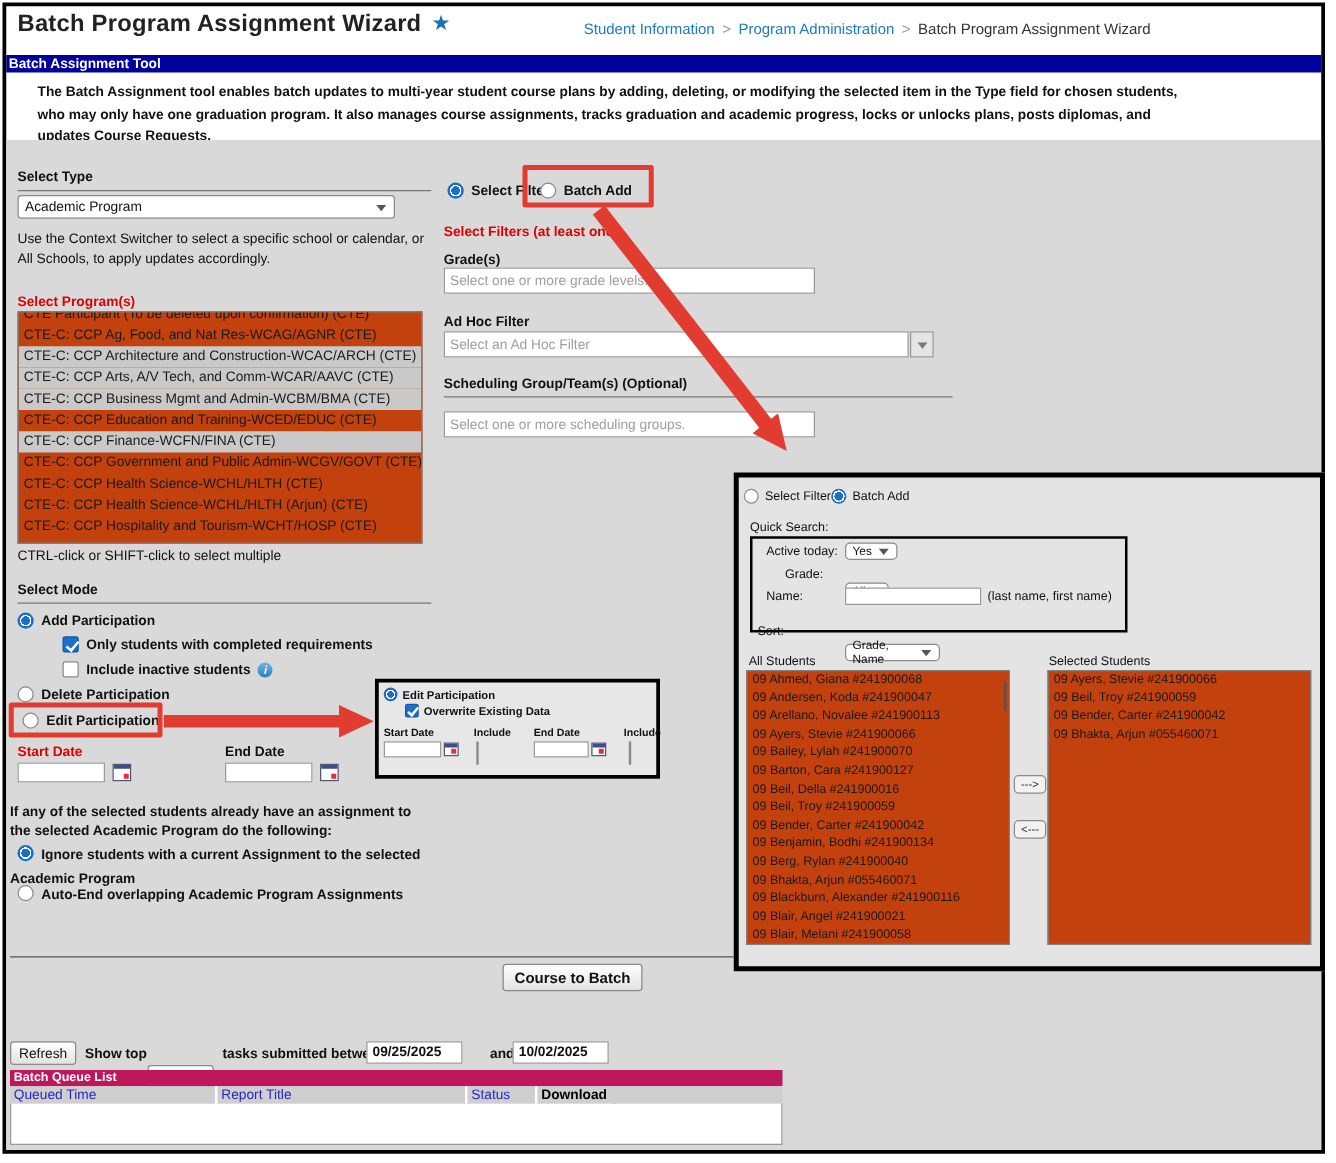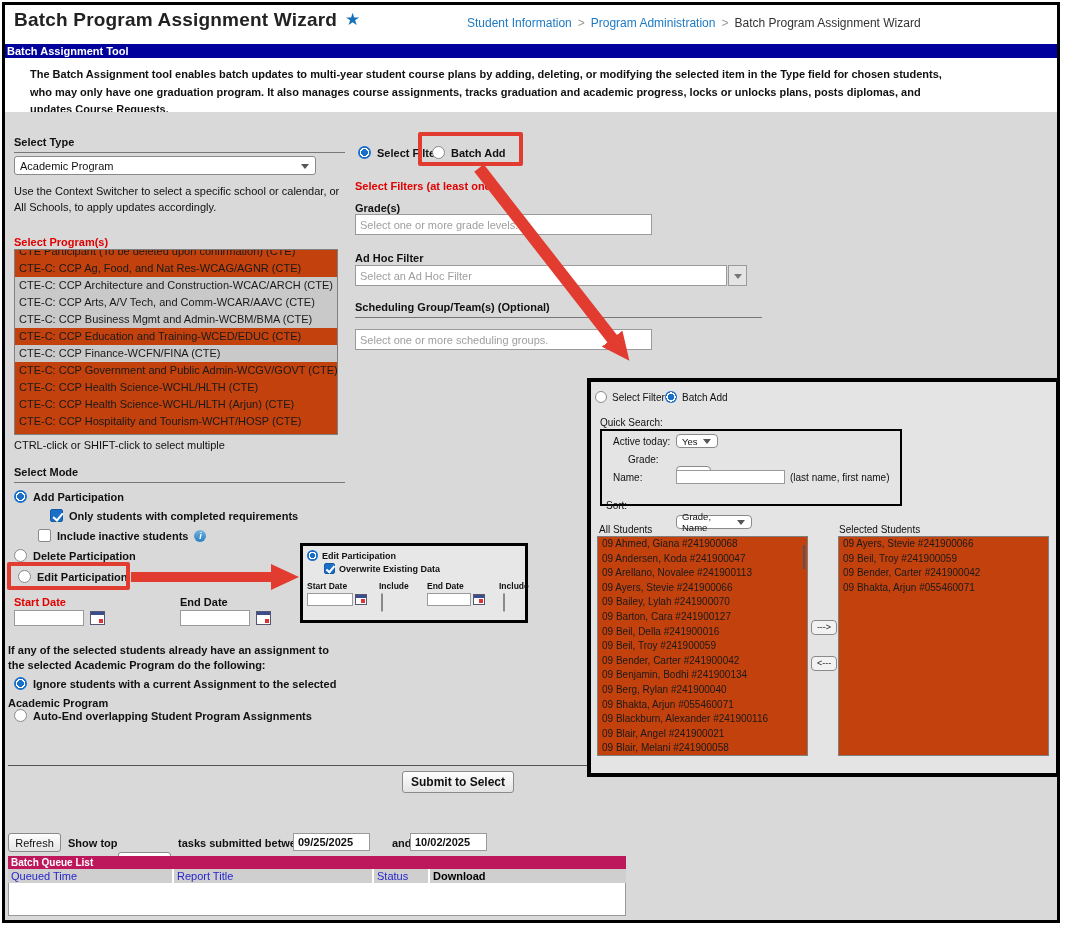--- a/index.html
+++ b/index.html
@@ -124,7 +124,7 @@
       <span class="cb on"></span>
       <span class="lbl">Only students with completed requirements</span>
     </div>
-  <div class="row" style="left:38px; top:529px;">
+  <div class="row" style="left:50px; top:529px;">
       <span class="cb"></span>
       <span class="lbl">Include inactive students</span>
       <span class="info">i</span>

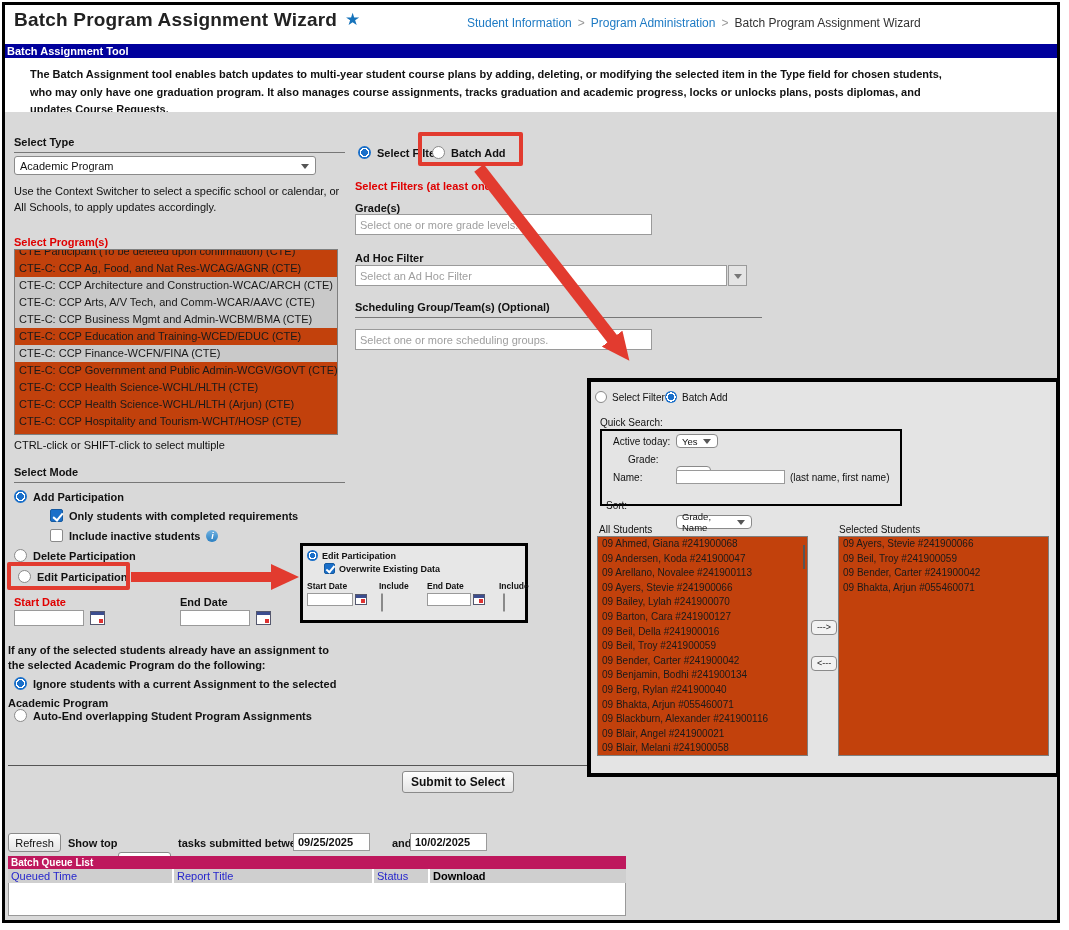--- a/index.html
+++ b/index.html
@@ -151,7 +151,7 @@
 
   <div class="abs lbl" style="left:8px; top:643px; width:332px; line-height:1.4;">If any of the selected students already have an assignment to the selected Academic Program do the following:</div>
   <div class="abs" style="left:8px; top:674px; width:330px;"><span class="r on" style="display:inline-block; vertical-align:-2px; margin-left:6px; margin-right:6px;"></span><span class="lbl" style="font-weight:600; line-height:1.45;">Ignore students with a current Assignment to the selected Academic Program</span></div>
-  <div class="abs" style="left:8px; top:706px; width:336px;"><span class="r" style="display:inline-block; vertical-align:-2px; margin-left:6px; margin-right:6px;"></span><span class="lbl" style="font-weight:600;">Auto-End overlapping Student Program Assignments</span></div>
+  <div class="abs" style="left:8px; top:706px; width:336px;"><span class="r" style="display:inline-block; vertical-align:-2px; margin-left:6px; margin-right:6px;"></span><span class="lbl" style="font-weight:600;">Auto-End overlapping Academic Program Assignments</span></div>
 
   
   <div class="row" style="left:358px; top:146px;">

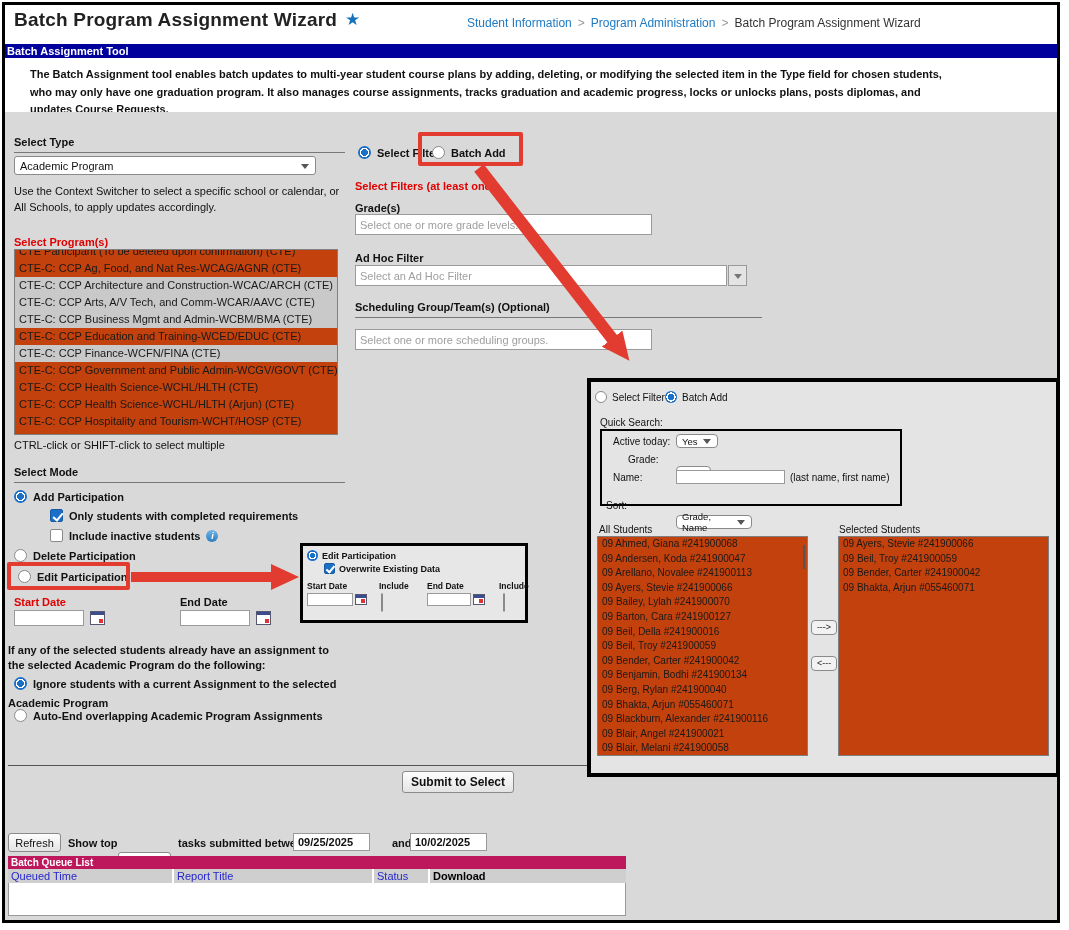--- a/index.html
+++ b/index.html
@@ -176,7 +176,7 @@
 
   
   <div class="abs divider" style="left:8px; top:765px; width:618px; height:1px;"></div>
-  <button class="abs btn submit" style="left:402px; top:771px; width:112px; height:22px;">Submit to Select</button>
+  <button class="abs btn submit" style="left:402px; top:771px; width:112px; height:22px;">Course to Batch</button>
 
   
   <button class="abs btn" style="left:8px; top:833px; width:53px; height:19px; font-size:11px;">Refresh</button>

